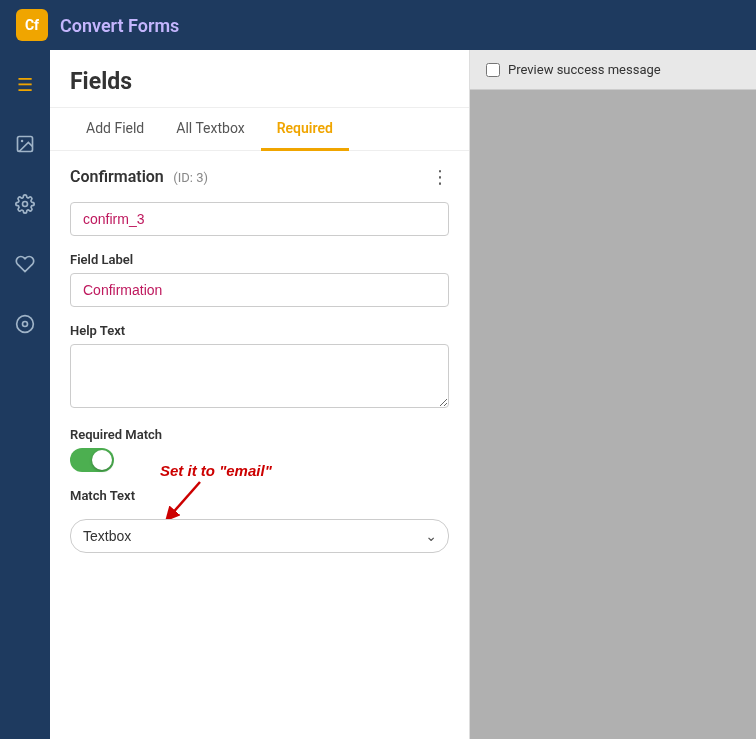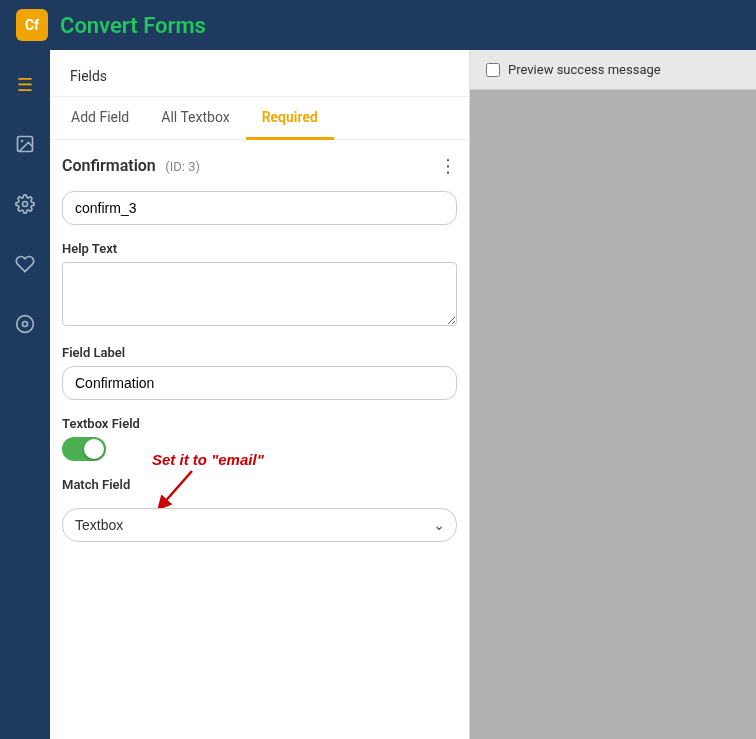--- a/index.html
+++ b/index.html
@@ -22,8 +22,8 @@
       font-weight: bold; color: white; font-size: 14px;
     }
     .navbar-title {
-      color: #22c55e;
-      font-size: 22px;
+      color: #c4b5fd;
+      font-size: 18px;
       font-weight: 600;
     }
 

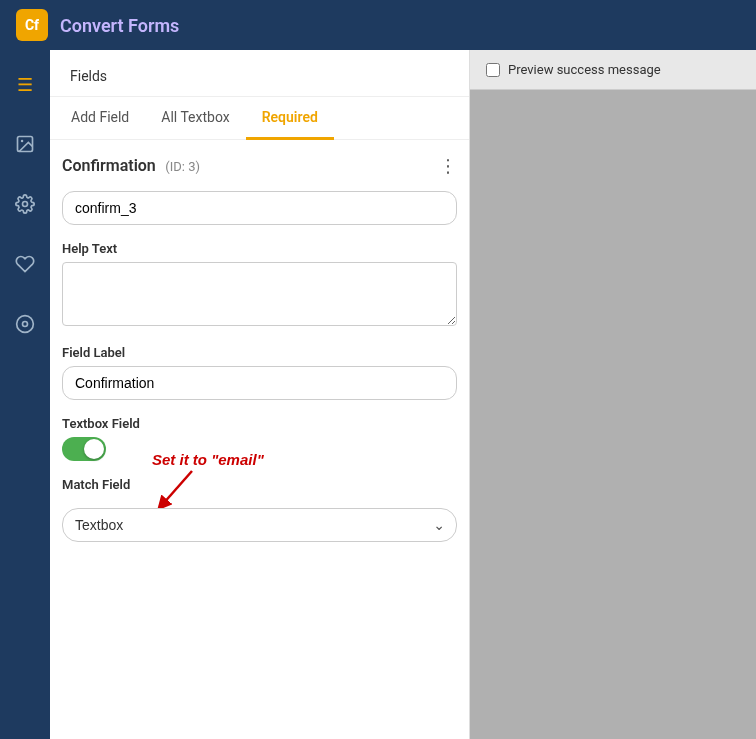--- a/index.html
+++ b/index.html
@@ -64,8 +64,8 @@
     }
     .fields-header {
       padding: 18px 20px 12px;
-      font-size: 14px;
-      font-weight: 400;
+      font-size: 23px;
+      font-weight: 700;
       color: #333;
       border-bottom: 1px solid #eee;
     }

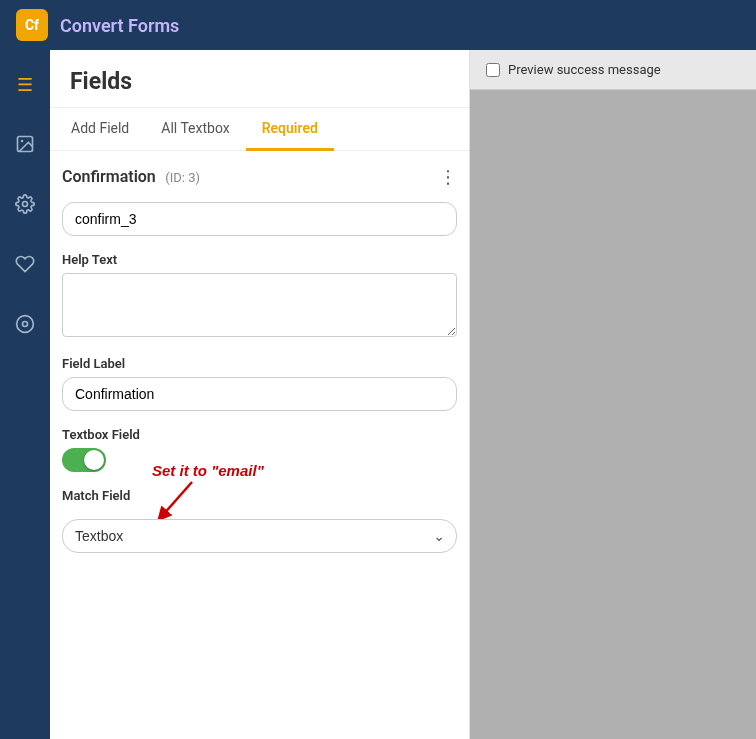--- a/index.html
+++ b/index.html
@@ -74,7 +74,7 @@
     .tabs {
       display: flex;
       border-bottom: 1px solid #eee;
-      padding: 0 5px;
+      padding: 0 20px;
     }
     .tab {
       padding: 12px 16px;

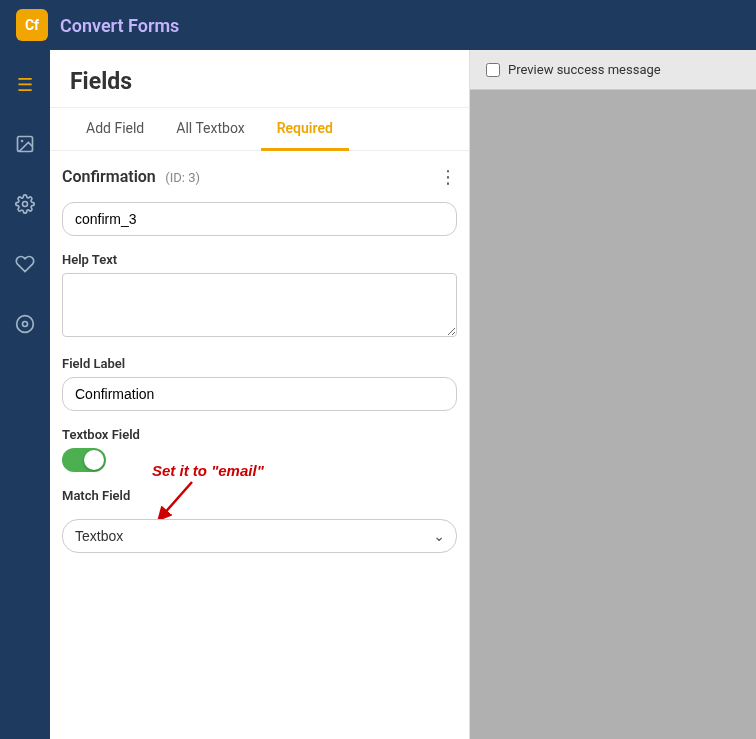--- a/index.html
+++ b/index.html
@@ -92,7 +92,7 @@
 
     
     .form-content {
-      padding: 16px 12px;
+      padding: 16px 20px;
     }
 
     

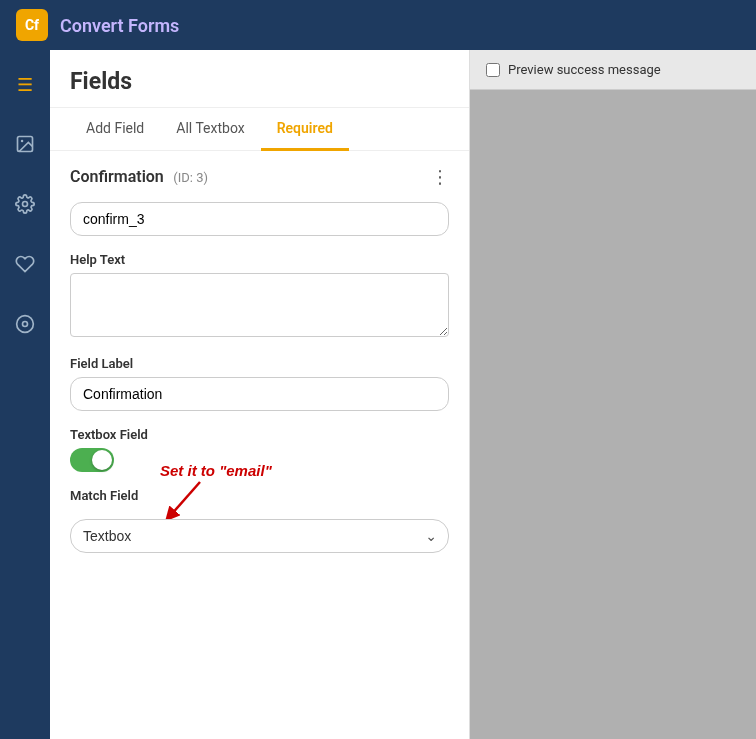--- a/index.html
+++ b/index.html
@@ -134,9 +134,9 @@
       width: 100%;
       padding: 8px 12px;
       border: 1px solid #ccc;
-      border-radius: 12px;
+      border-radius: 4px;
       font-size: 14px;
-      color: #000000;
+      color: #be185d;
       outline: none;
       background: #fff;
     }

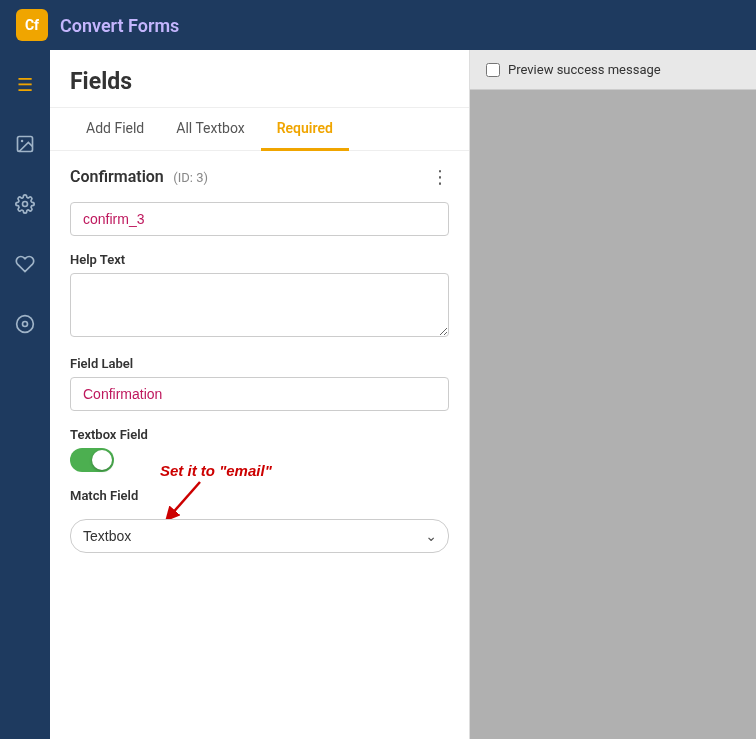--- a/index.html
+++ b/index.html
@@ -323,13 +323,13 @@
       </div>
 
       <div class="field-group">
+        <div class="field-label">Field Label</div>
+        <input class="field-input" type="text" value="Confirmation" style="">
+      </div>
+
+      <div class="field-group">
         <div class="field-label">Help Text</div>
         <textarea class="field-textarea" style=""></textarea>
-      </div>
-
-      <div class="field-group">
-        <div class="field-label">Field Label</div>
-        <input class="field-input" type="text" value="Confirmation" style="">
       </div>
 
       <div class="field-group">

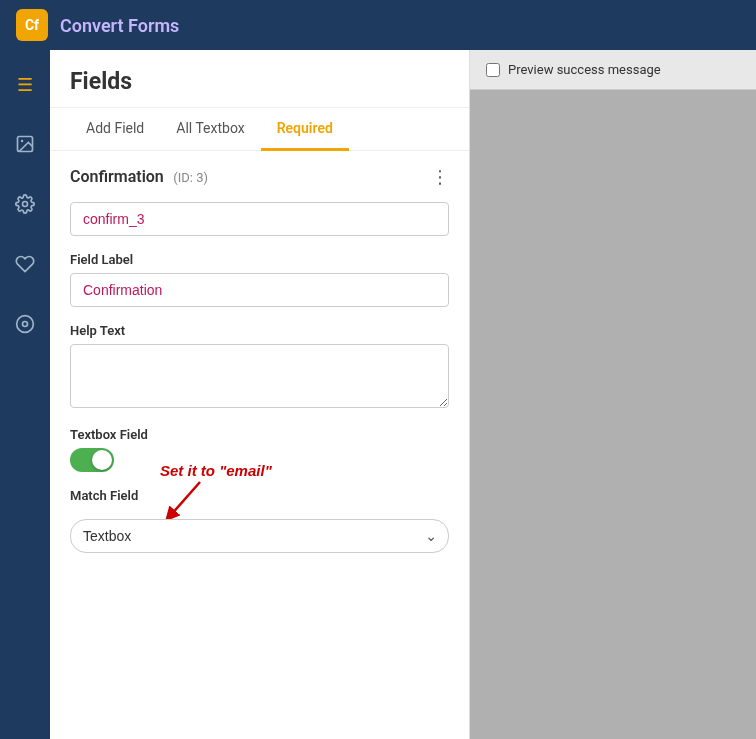--- a/index.html
+++ b/index.html
@@ -333,7 +333,7 @@
       </div>
 
       <div class="field-group">
-        <div class="field-label">Textbox Field</div>
+        <div class="field-label">Required Match</div>
         <div class="toggle-row">
           <div class="toggle-wrapper">
             <div class="toggle-track">

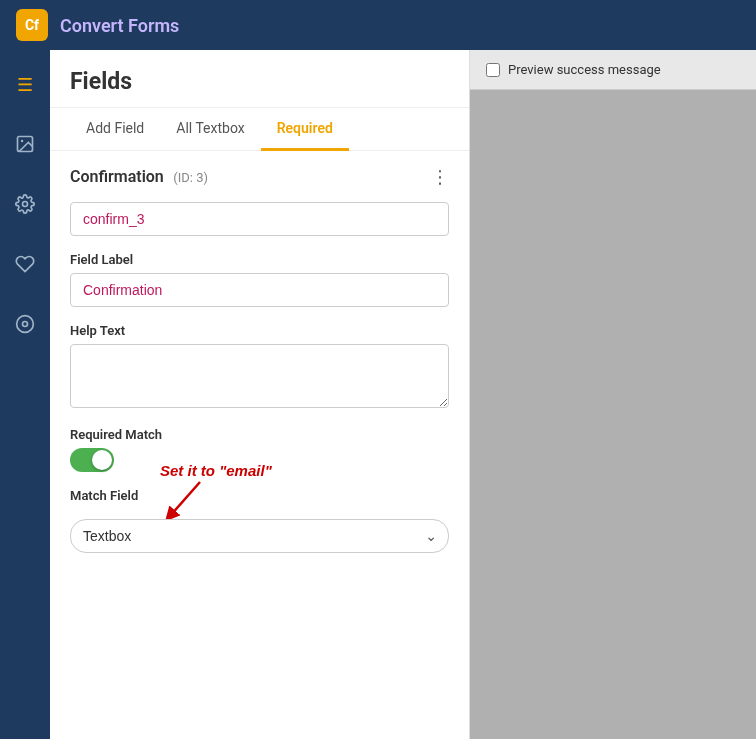--- a/index.html
+++ b/index.html
@@ -344,7 +344,7 @@
       </div>
 
       <div class="field-group annotation-container">
-        <div class="field-label">Match Field</div>
+        <div class="field-label">Match Text</div>
 
         
         <svg class="arrow-svg" width="160" height="70">

